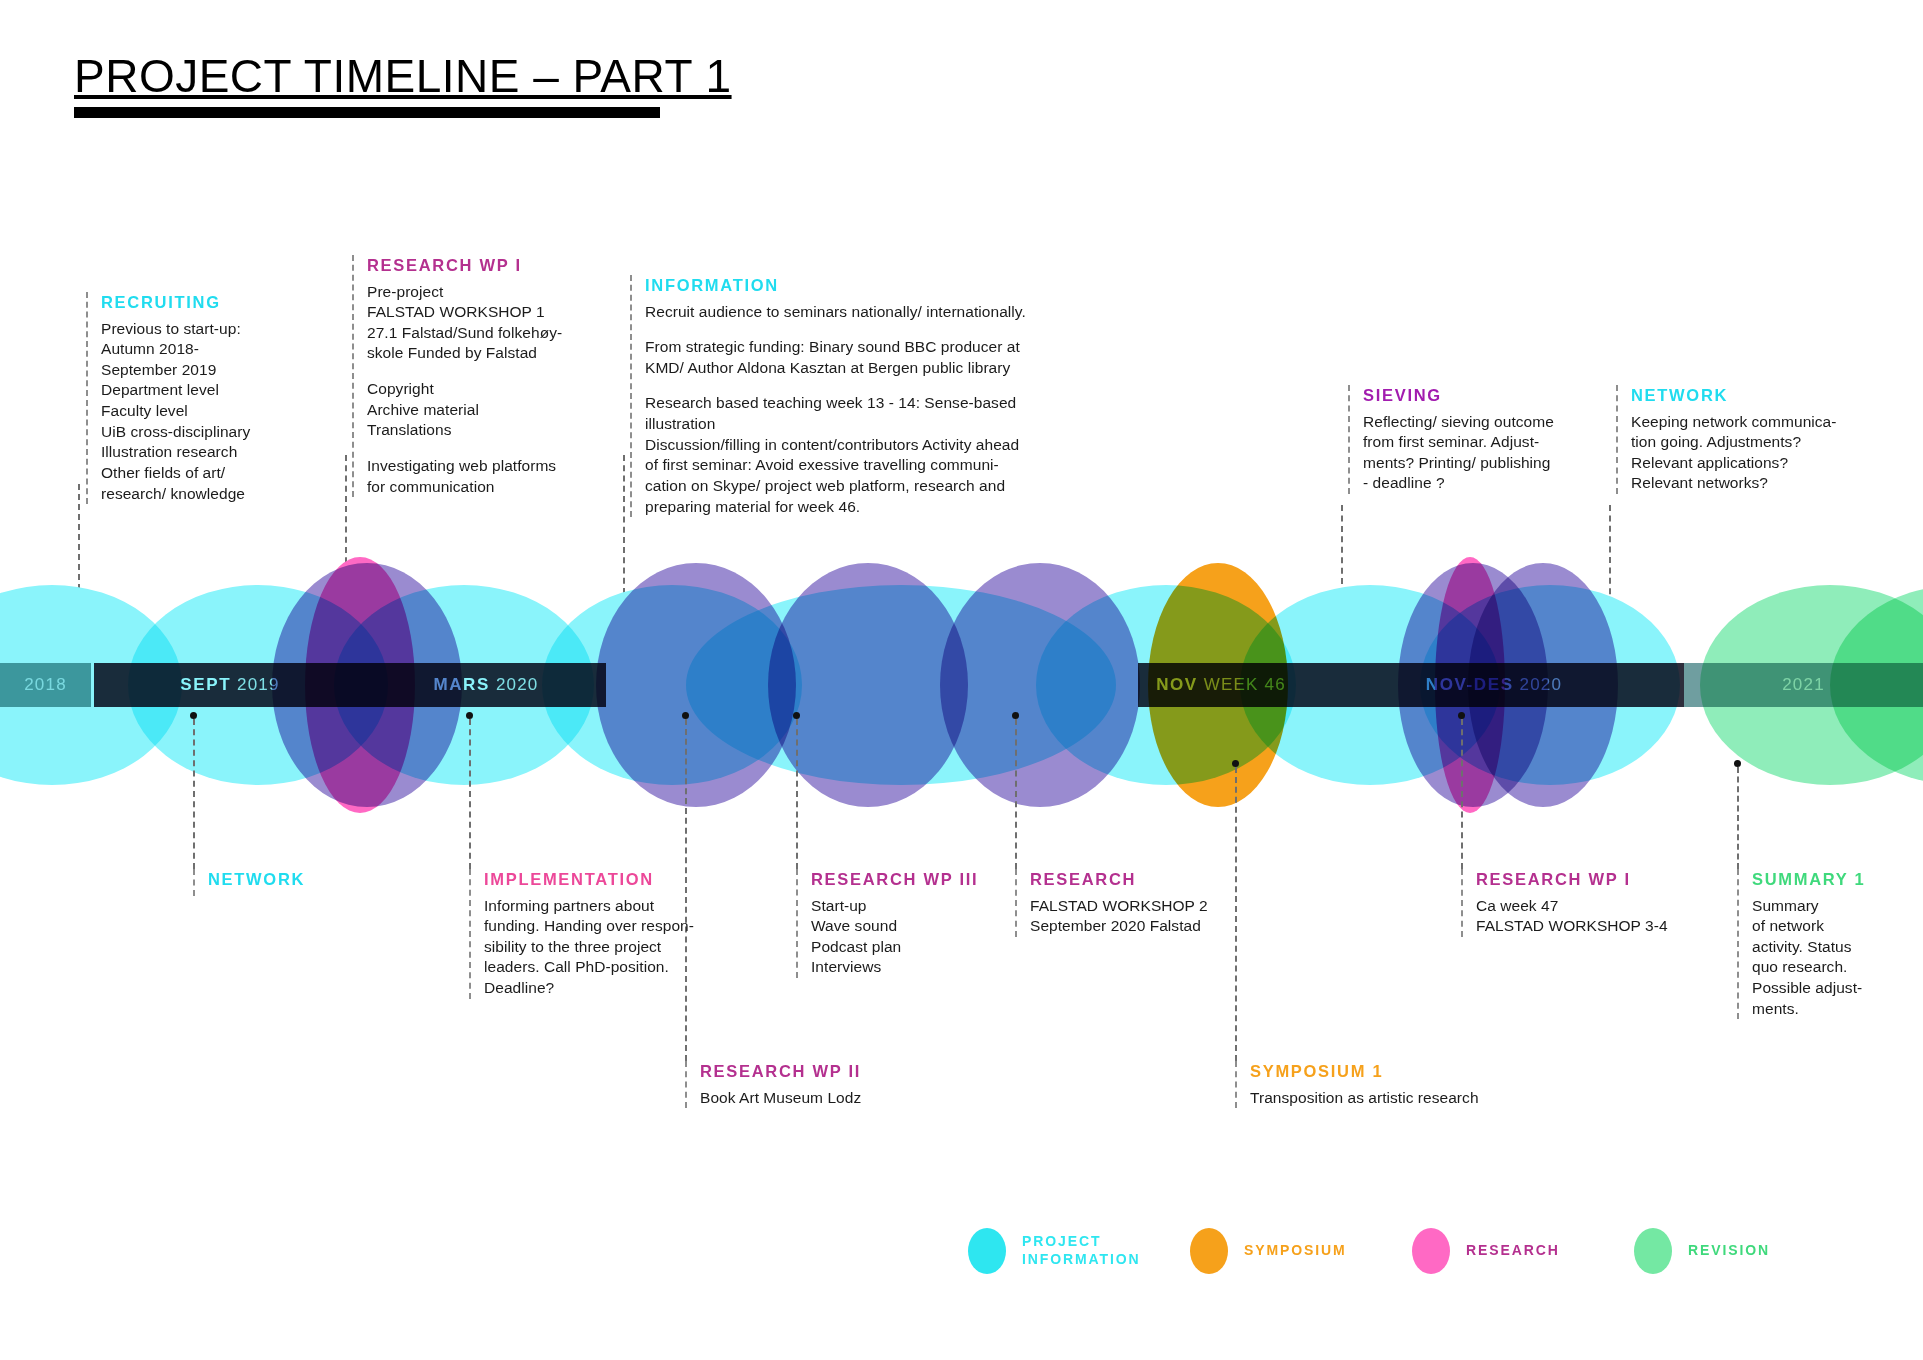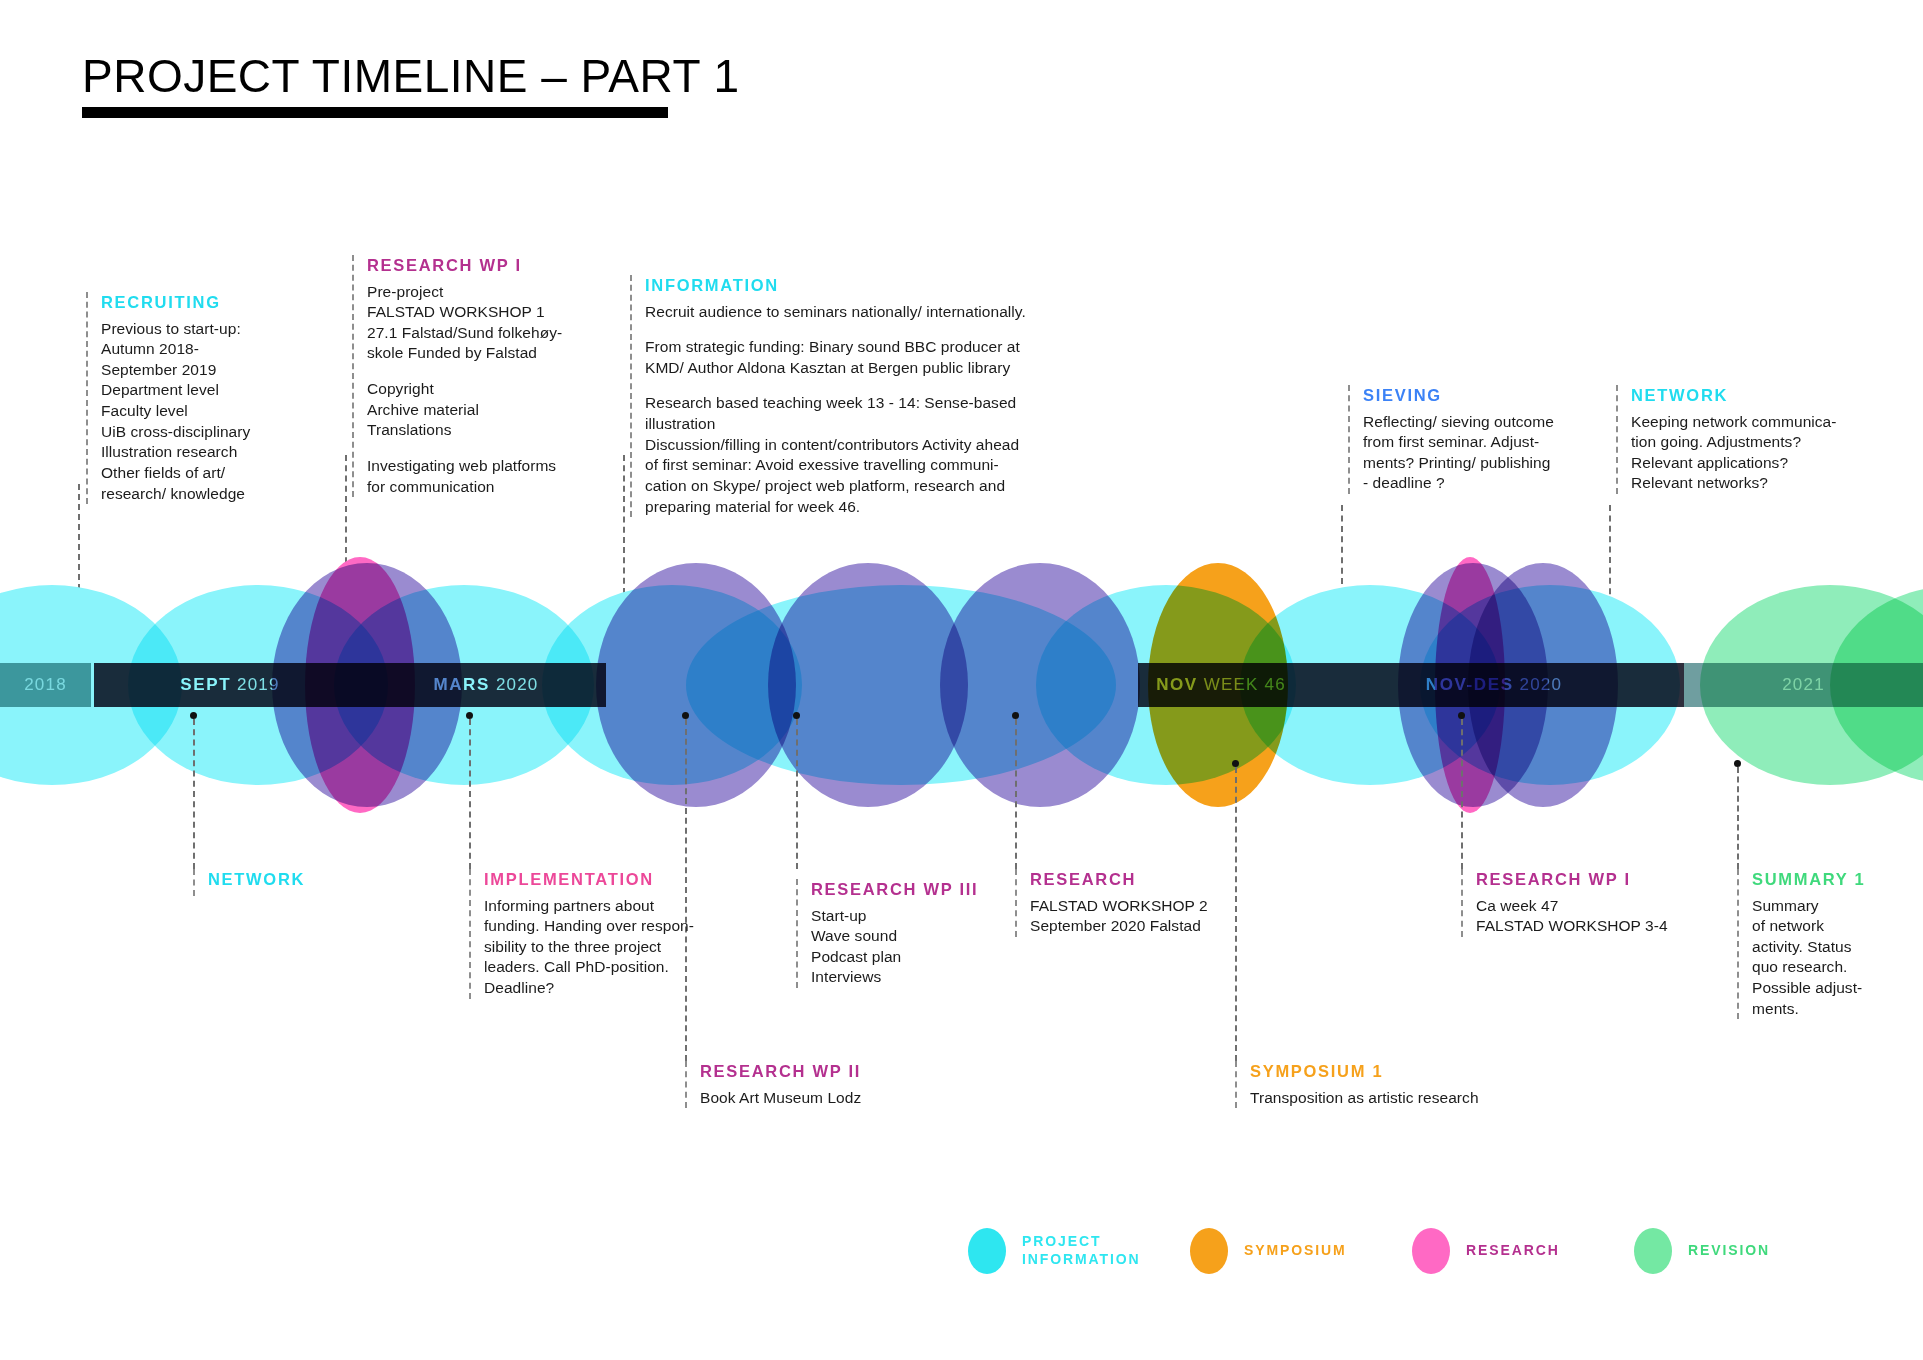--- a/index.html
+++ b/index.html
@@ -13,7 +13,7 @@
   #stage{position:absolute;inset:0;}
 
   
-  .title-wrap{position:absolute;left:82px;top:52px;}
+  .title-wrap{position:absolute;left:74px;top:52px;text-decoration:underline;}
   .title{
     font-size:46px;letter-spacing:0.5px;color:#000;
     font-weight:400;line-height:1.05;white-space:nowrap;

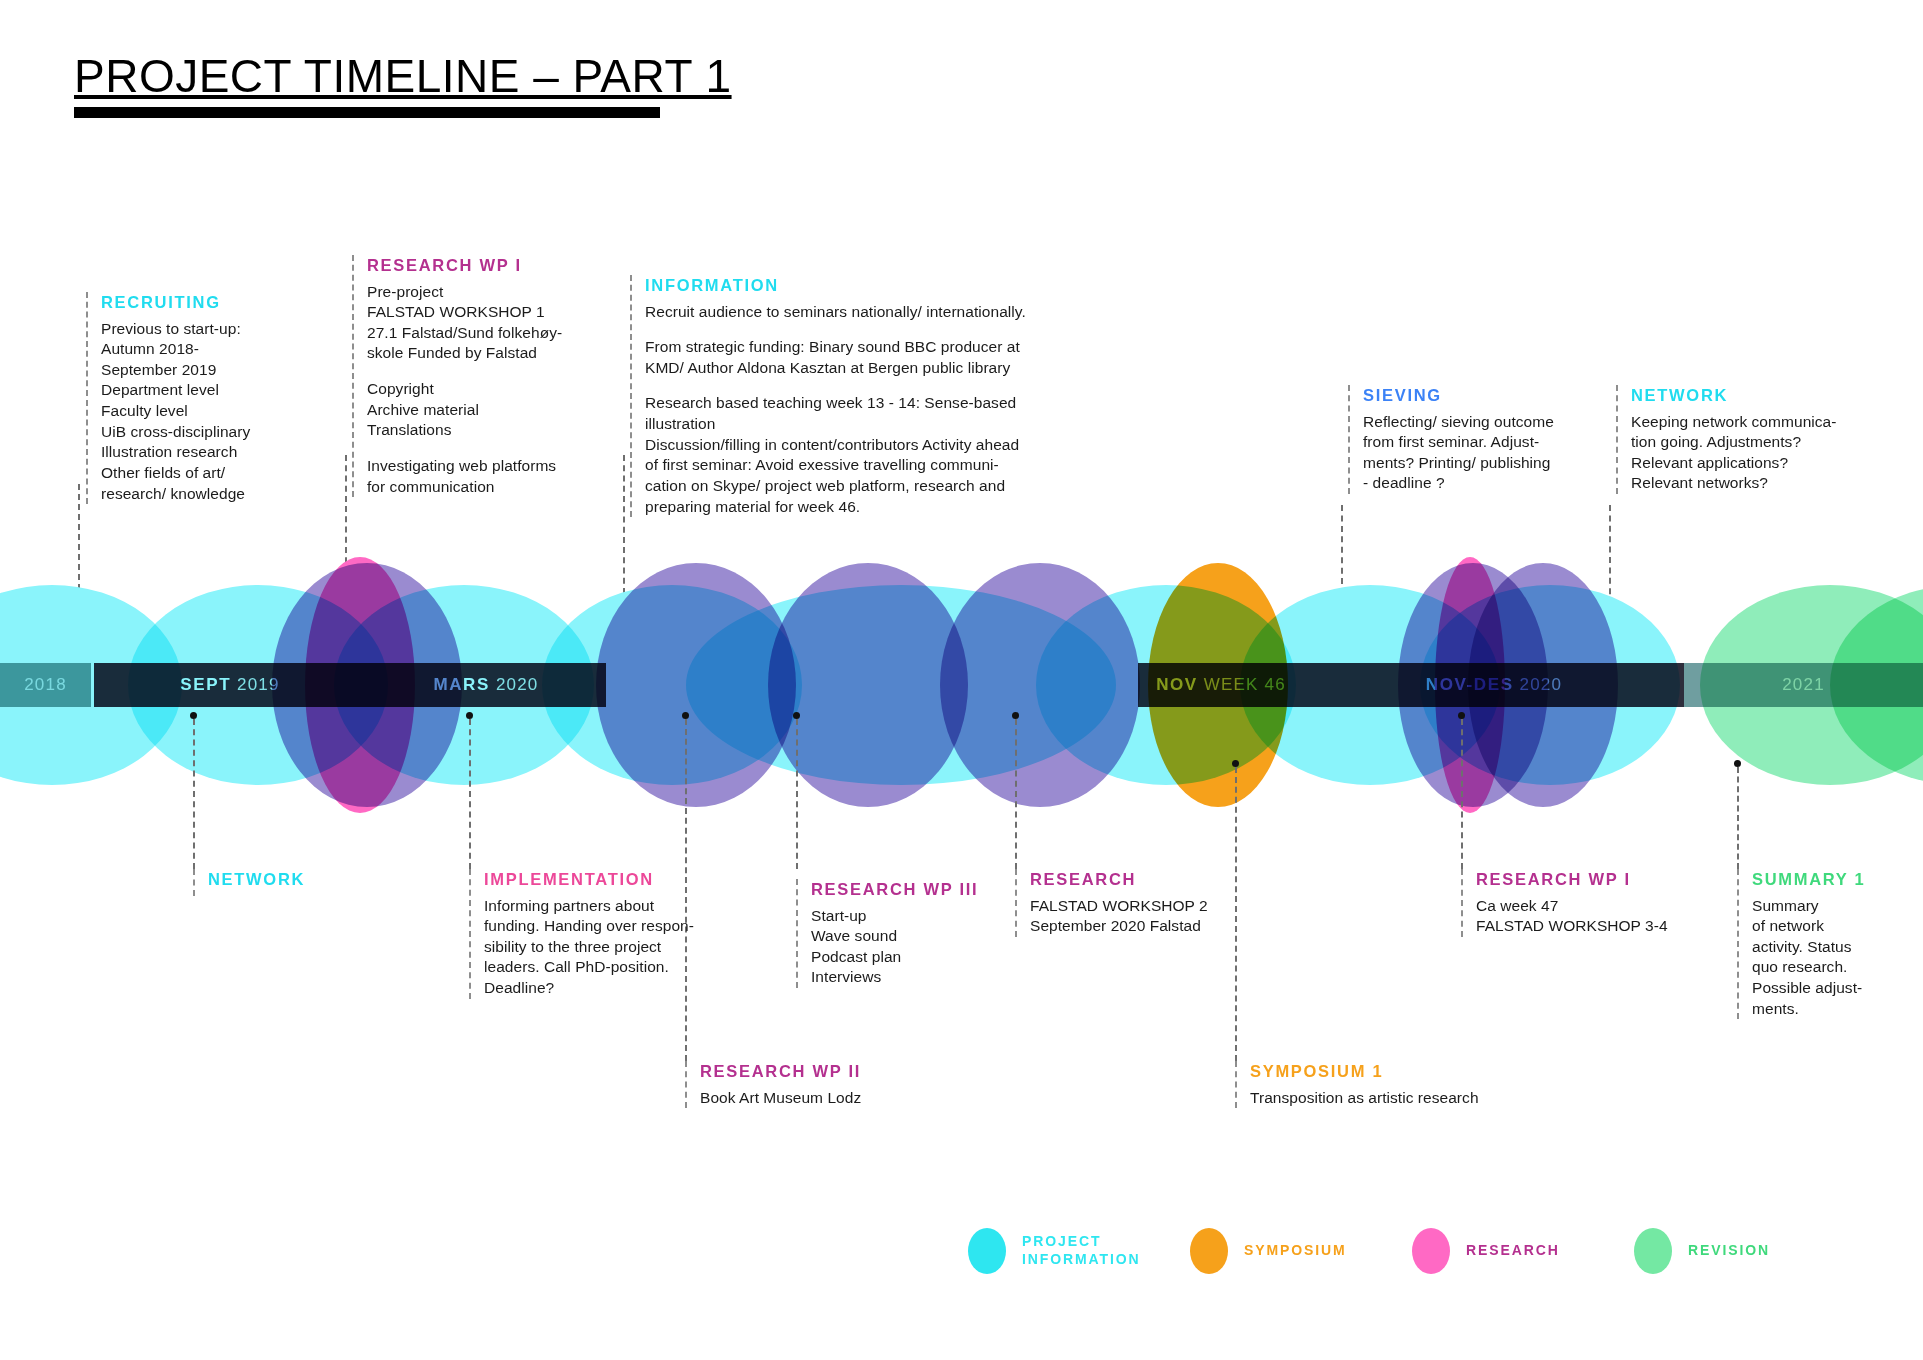--- a/index.html
+++ b/index.html
@@ -123,7 +123,7 @@
   </div>
 
   <div class="ann dashed-left" style="left:1348px;top:385px;width:240px;">
-    <div class="hd" style="color: #3b82f6;">SIEVING</div>
+    <div class="hd" style="color: #a21caf;">SIEVING</div>
     <div class="bd">Reflecting/ sieving outcome
 from first seminar. Adjust-
 ments? Printing/ publishing

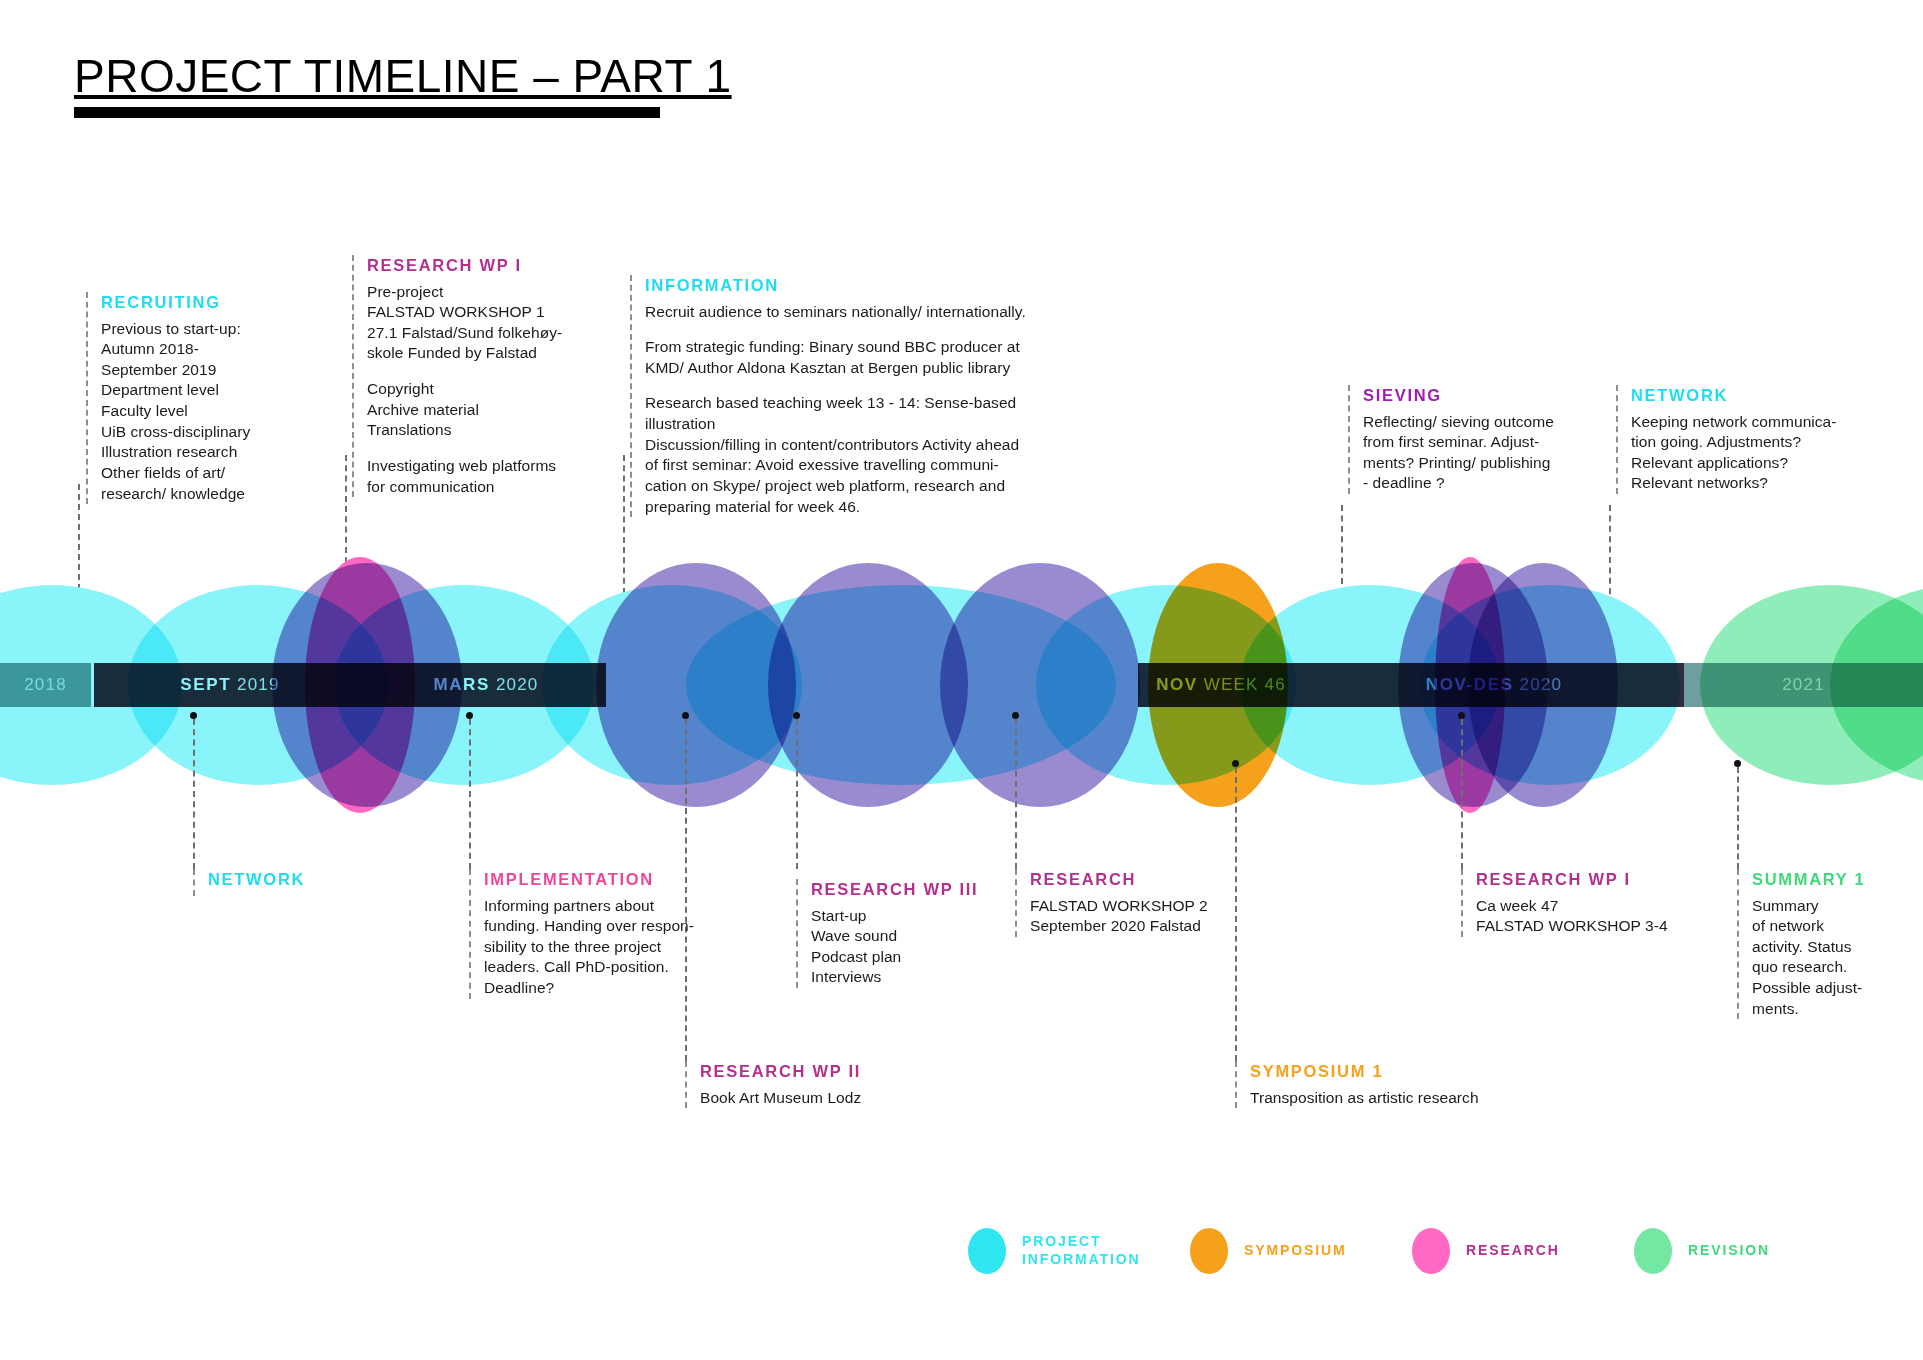--- a/index.html
+++ b/index.html
@@ -240,7 +240,7 @@
 Deadline?</div>
   </div>
 
-  <div class="ann dashed-left" style="left:796px;top:869px;width:230px;margin-top:10px;">
+  <div class="ann dashed-left" style="left:796px;top:869px;width:230px;">
     <div class="hd" style="color: rgb(180, 48, 143);">RESEARCH WP III</div>
     <div class="bd">Start-up
 Wave sound

